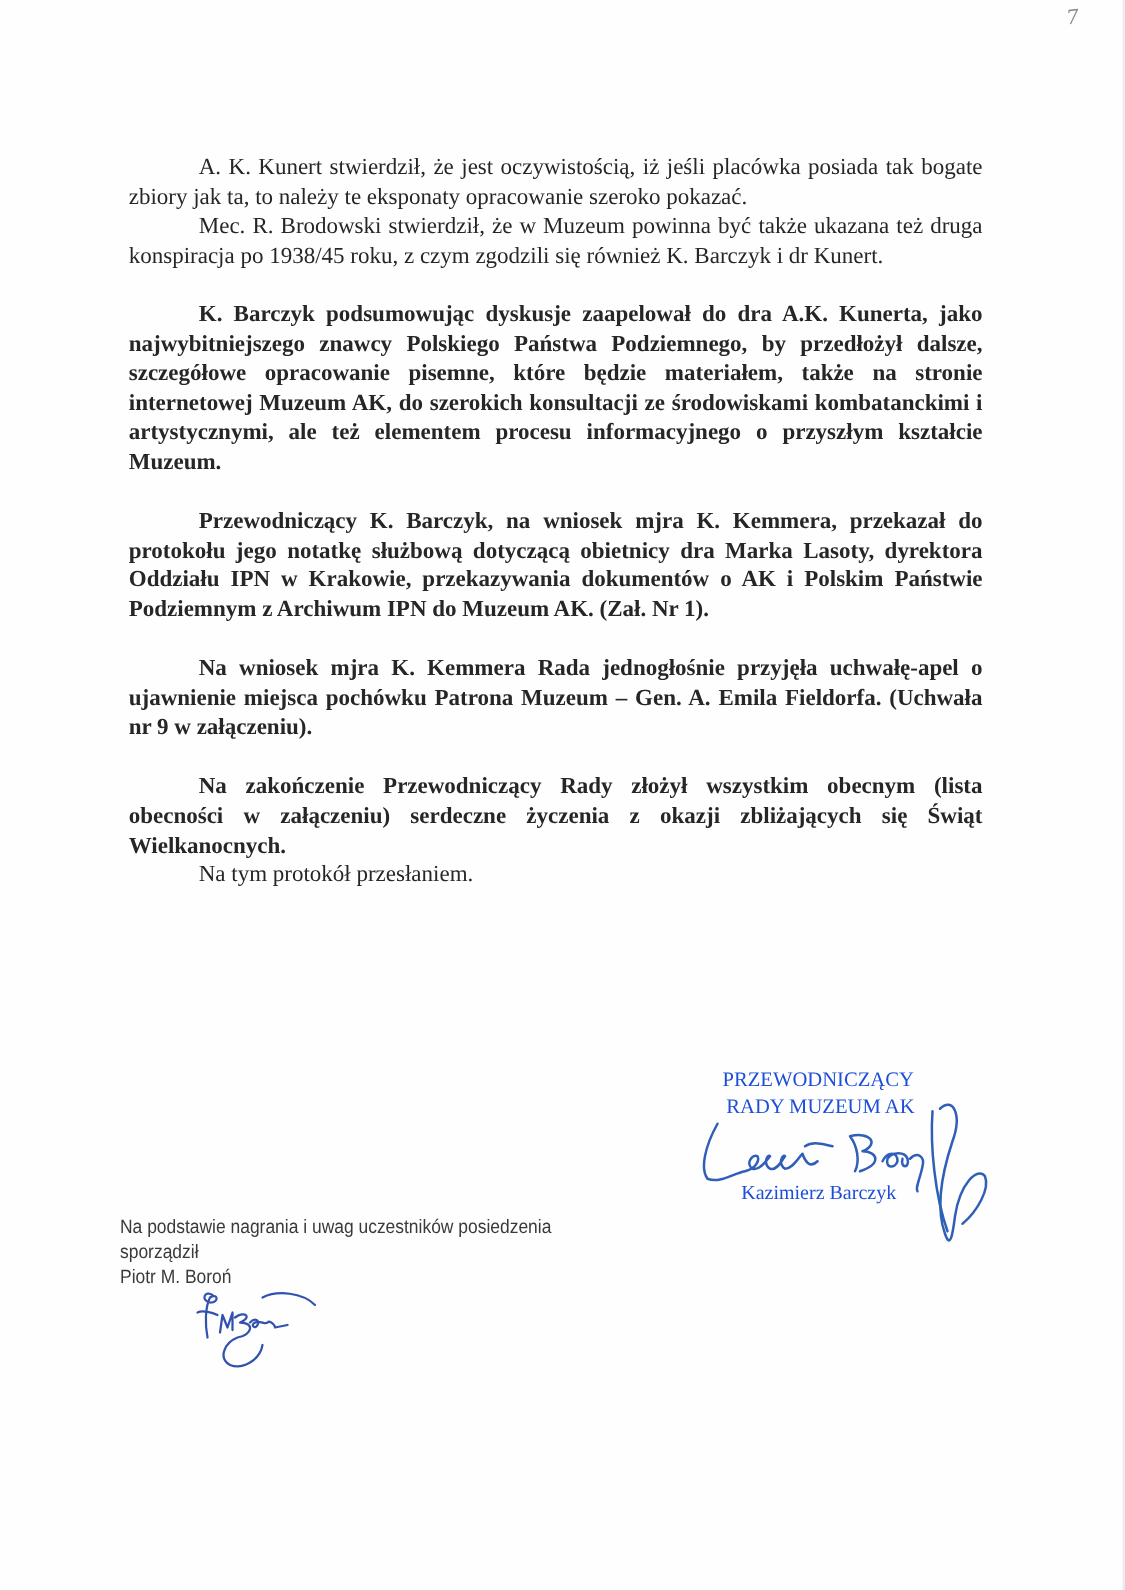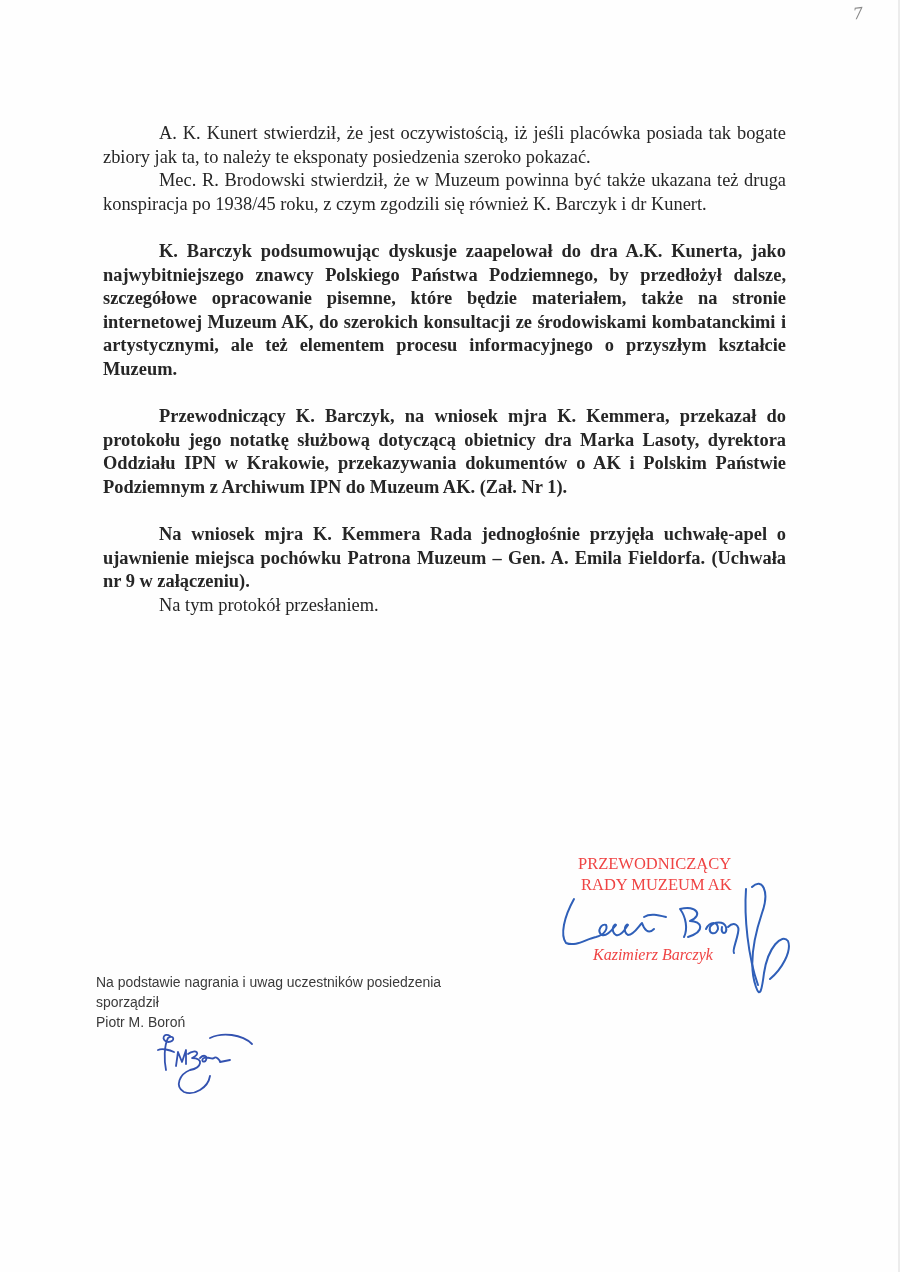--- a/index.html
+++ b/index.html
@@ -45,7 +45,7 @@
   <div class="page-number">7</div>
 
   <div class="body-text">
-    <p>A. K. Kunert stwierdził, że jest oczywistością, iż jeśli placówka posiada tak bogate zbiory jak ta, to należy te eksponaty posiedzenia szeroko pokazać.</p>
+    <p>A. K. Kunert stwierdził, że jest oczywistością, iż jeśli placówka posiada tak bogate zbiory jak ta, to należy te eksponaty opracowanie szeroko pokazać.</p>
     <p>Mec. R. Brodowski stwierdził, że w Muzeum powinna być także ukazana też druga konspiracja po 1938/45 roku, z czym zgodzili się również K. Barczyk i dr Kunert.</p>
     <p class="gap">K. Barczyk podsumowując dyskusje zaapelował do dra A.K. Kunerta, jako najwybitniejszego znawcy Polskiego Państwa Podziemnego, by przedłożył dalsze, szczegółowe opracowanie pisemne, które będzie materiałem, także na stronie internetowej Muzeum AK, do szerokich konsultacji ze środowiskami kombatanckimi i artystycznymi, ale też elementem procesu informacyjnego o przyszłym kształcie Muzeum.</p>
     <p class="gap">Przewodniczący K. Barczyk, na wniosek mjra K. Kemmera, przekazał do protokołu jego notatkę służbową dotyczącą obietnicy dra Marka Lasoty, dyrektora Oddziału IPN w Krakowie, przekazywania dokumentów o AK i Polskim Państwie Podziemnym z Archiwum IPN do Muzeum AK. (Zał. Nr 1).</p>

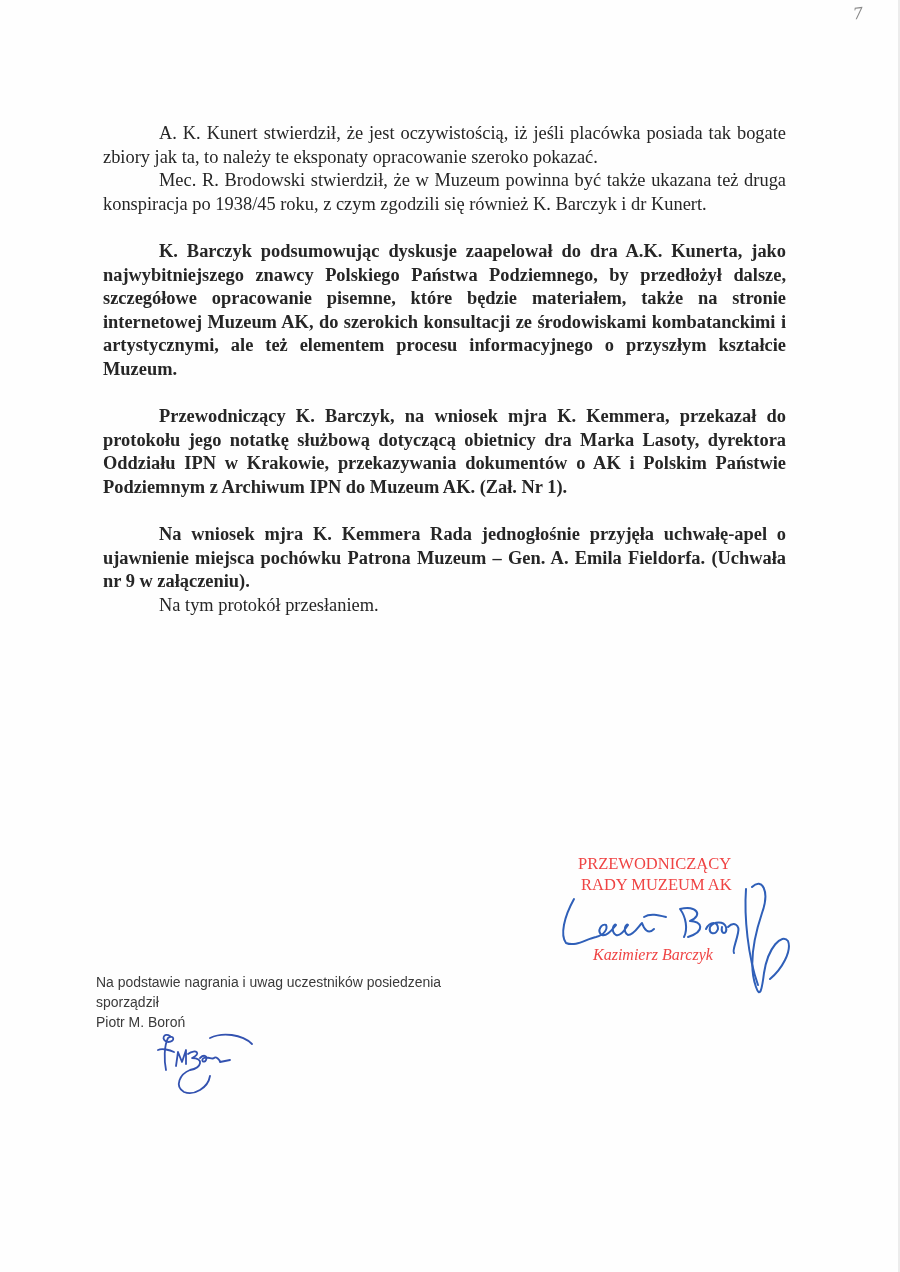--- a/index.html
+++ b/index.html
@@ -50,6 +50,7 @@
     <p class="gap">K. Barczyk podsumowując dyskusje zaapelował do dra A.K. Kunerta, jako najwybitniejszego znawcy Polskiego Państwa Podziemnego, by przedłożył dalsze, szczegółowe opracowanie pisemne, które będzie materiałem, także na stronie internetowej Muzeum AK, do szerokich konsultacji ze środowiskami kombatanckimi i artystycznymi, ale też elementem procesu informacyjnego o przyszłym kształcie Muzeum.</p>
     <p class="gap">Przewodniczący K. Barczyk, na wniosek mjra K. Kemmera, przekazał do protokołu jego notatkę służbową dotyczącą obietnicy dra Marka Lasoty, dyrektora Oddziału IPN w Krakowie, przekazywania dokumentów o AK i Polskim Państwie Podziemnym z Archiwum IPN do Muzeum AK. (Zał. Nr 1).</p>
     <p class="gap">Na wniosek mjra K. Kemmera Rada jednogłośnie przyjęła uchwałę-apel o ujawnienie miejsca pochówku Patrona Muzeum – Gen. A. Emila Fieldorfa. (Uchwała nr 9 w załączeniu).</p>
+    <p class="gap">Na zakończenie Przewodniczący Rady złożył wszystkim obecnym (lista obecności w załączeniu) serdeczne życzenia z okazji zbliżających się Świąt Wielkanocnych.</p>
     <p>Na tym protokół przesłaniem.</p>
   </div>
 

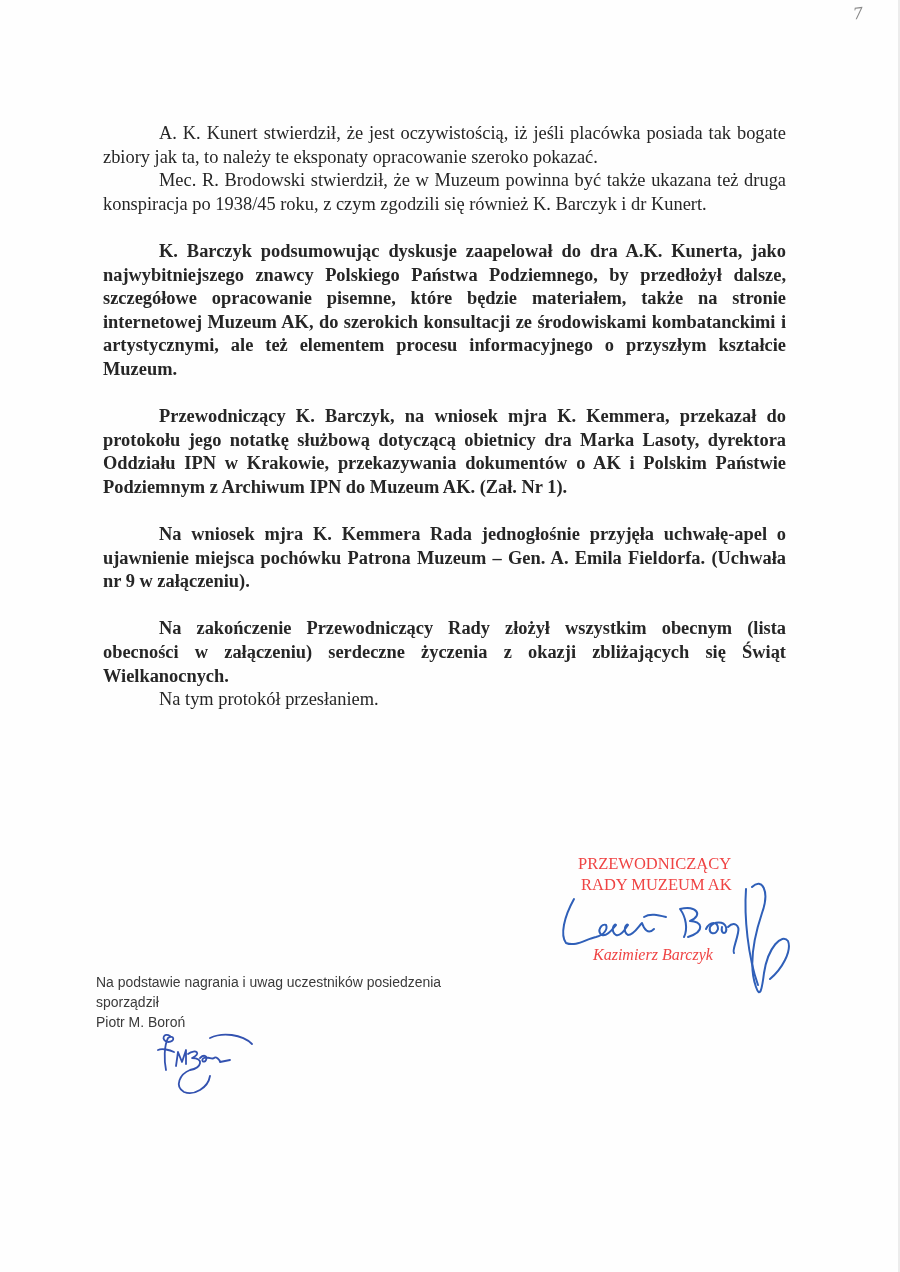--- a/index.html
+++ b/index.html
@@ -20,7 +20,7 @@
   .body-text p.gap { margin-top: 23.6px; font-weight: bold; }
   .signature-block {
     position: absolute; left: 578px; top: 853px; width: 230px;
-    font-family: "Liberation Serif", serif; font-size: 16.5px; line-height: 21px; color: #ef4444;
+    font-family: "Liberation Serif", serif; font-size: 16.5px; line-height: 21px; color: #1d4ed8;
   }
   .sig-title { display: block; }
   .sig-title-2 { display: block; margin-left: 3px; }

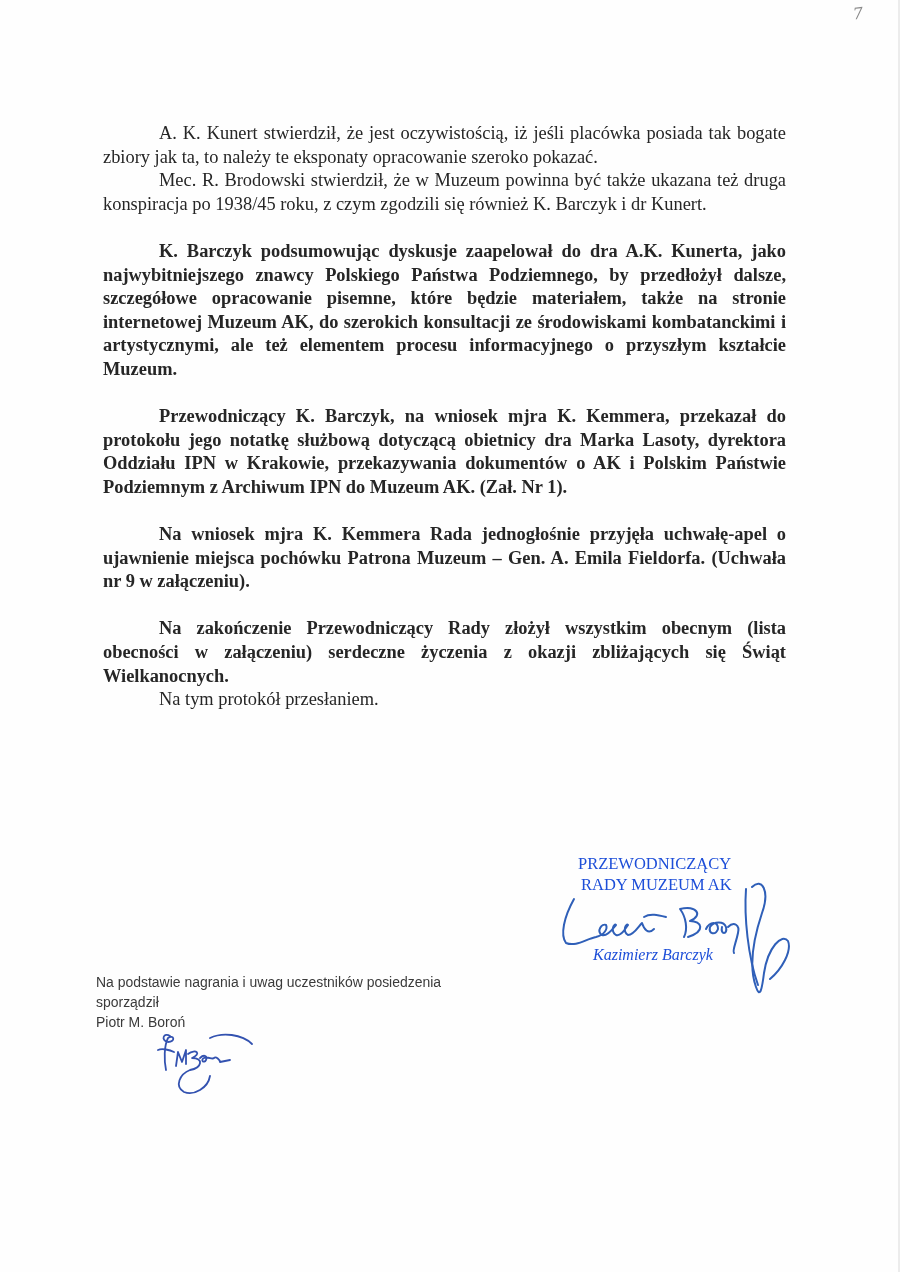--- a/index.html
+++ b/index.html
@@ -25,7 +25,7 @@
   .sig-title { display: block; }
   .sig-title-2 { display: block; margin-left: 3px; }
   .sig-name {
-    position: absolute; left: 15px; top: 91px; font-style: italic; font-size: 16px; white-space: nowrap;
+    position: absolute; left: 15px; top: 91px; font-size: 16px; white-space: nowrap;
   }
   .sig-scrawl { position: absolute; left: -22px; top: 24px; }
   .prepared {

